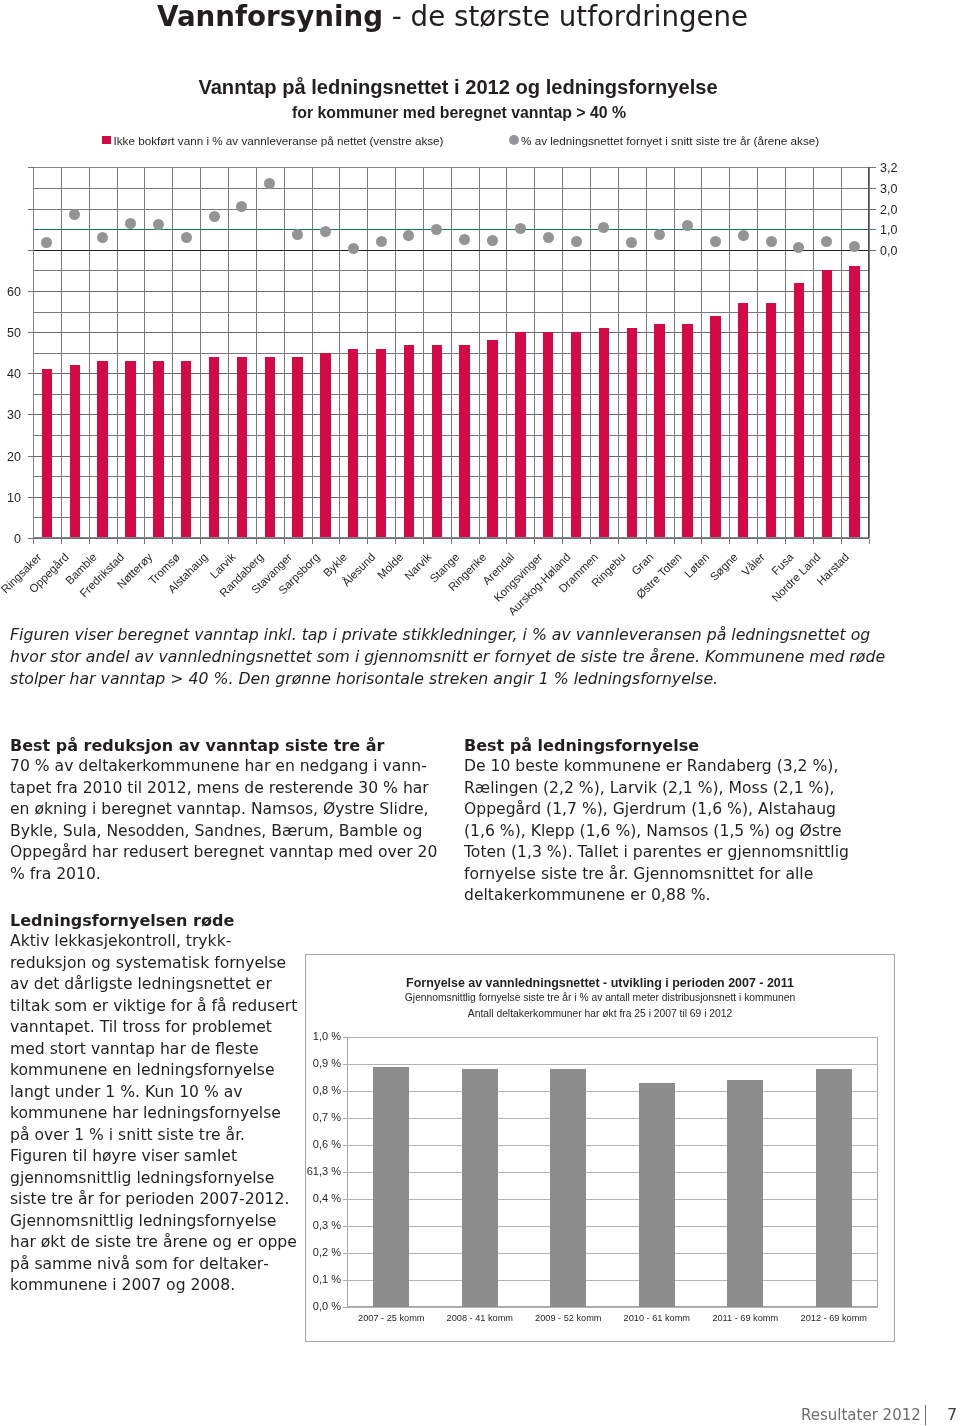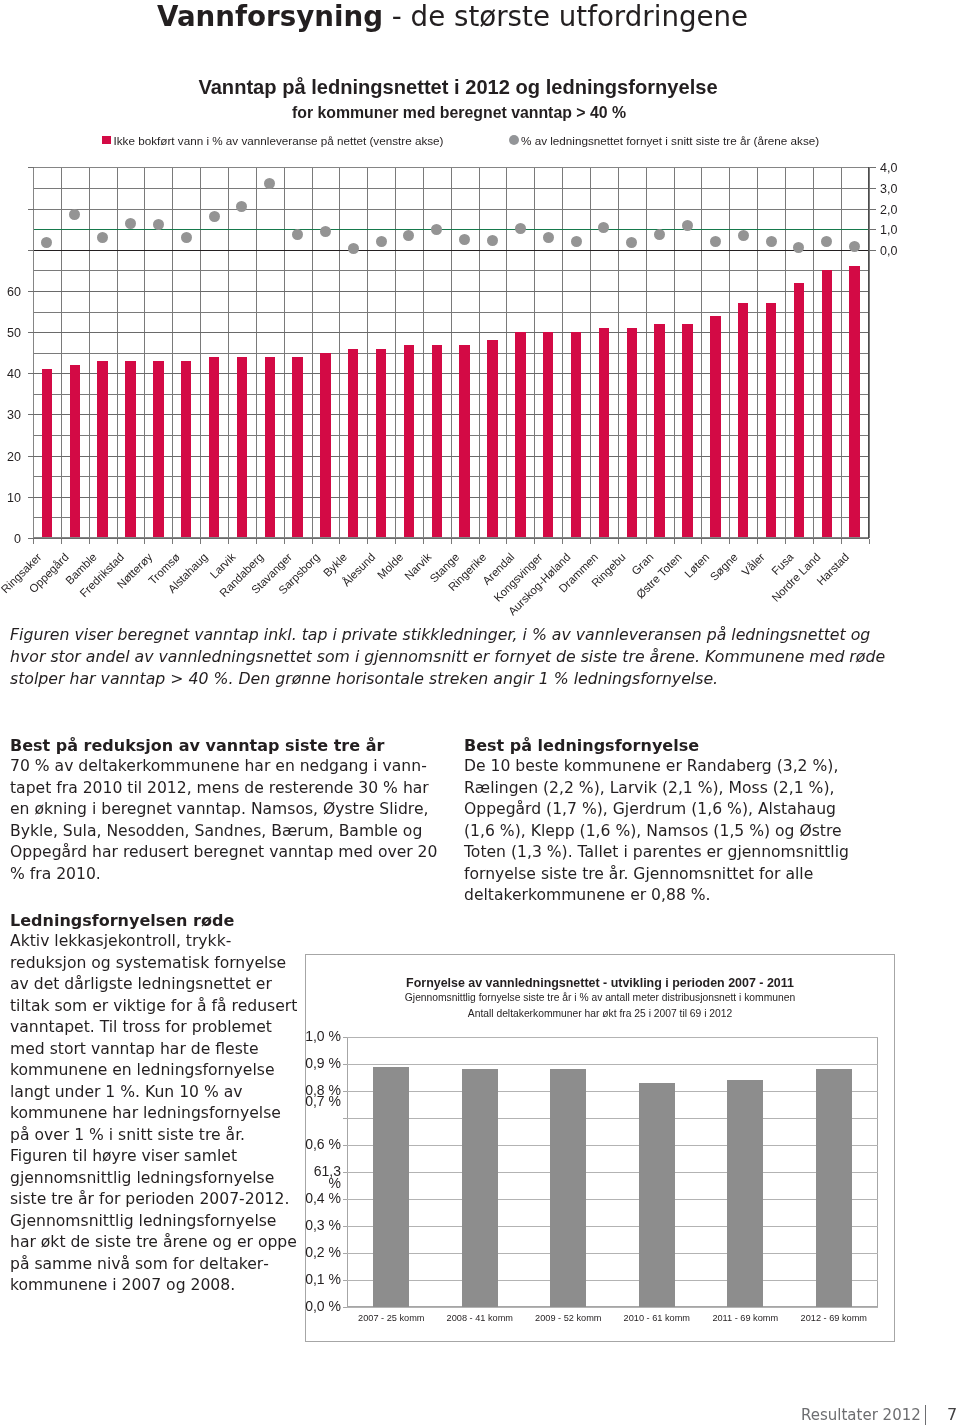--- a/index.html
+++ b/index.html
@@ -238,7 +238,7 @@
         <div class="tickmark" style="top: 208.5px; left: 868.5px; width: 7px;"></div>
         <div class="y2tick" style="top: 180.75px; left: 880px;">3,0</div>
         <div class="tickmark" style="top: 187.75px; left: 868.5px; width: 7px;"></div>
-        <div class="y2tick" style="top: 160px; left: 880px;">4,0</div>
+        <div class="y2tick" style="top: 160px; left: 880px;">3,2</div>
         <div class="tickmark" style="top: 167px; left: 868.5px; width: 7px;"></div>
       </div>
     <div id="xlabels">

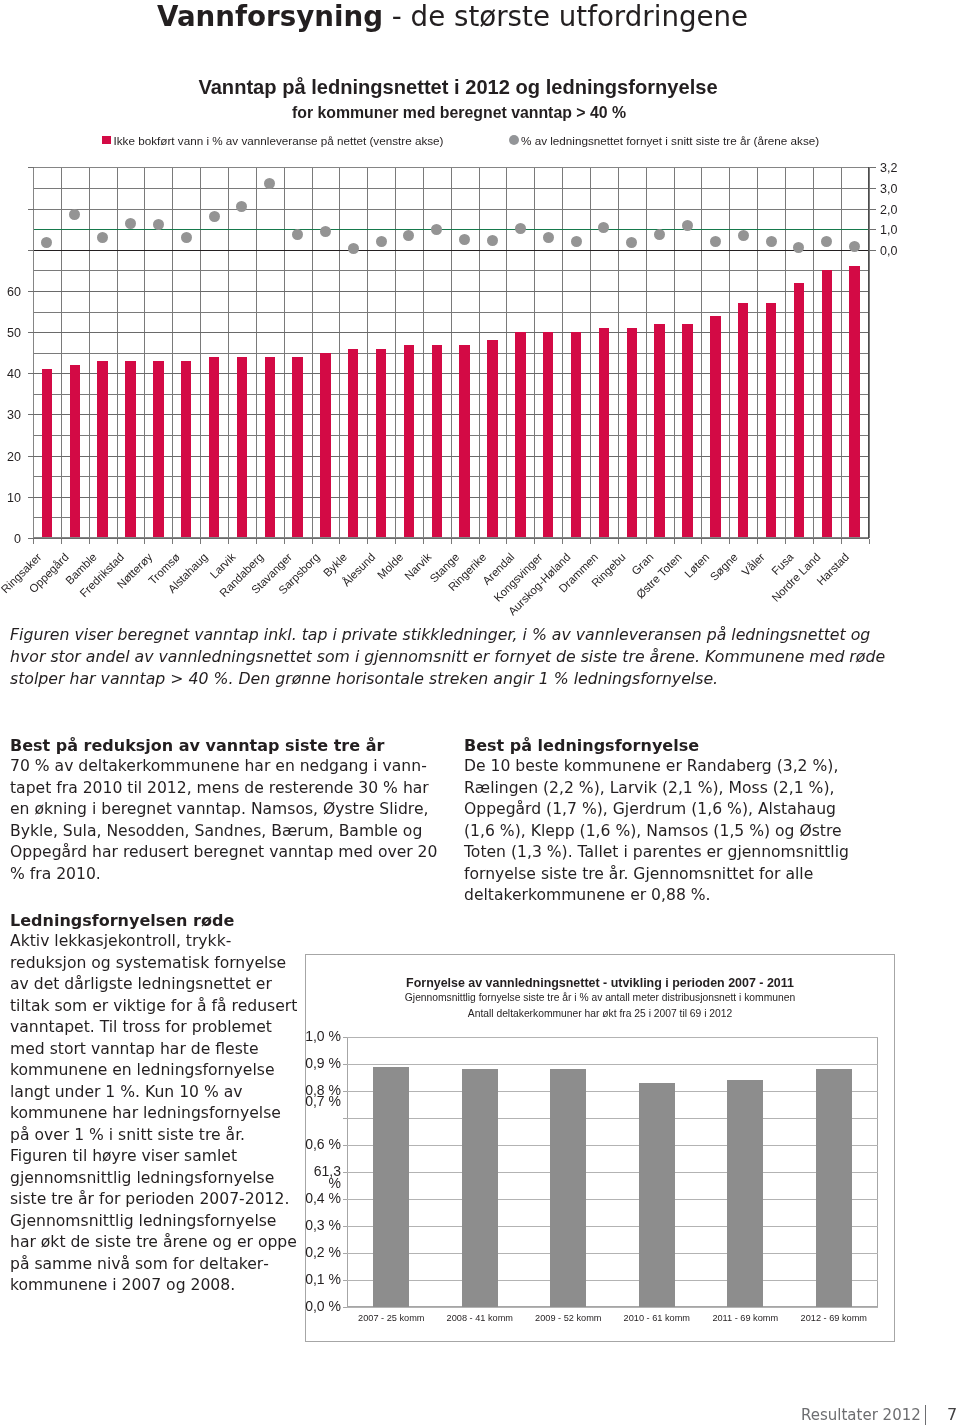--- a/index.html
+++ b/index.html
@@ -74,7 +74,7 @@
   #c2plot{position:absolute;}
   #c2plot .hg{position:absolute;left:0;right:0;height:1px;background:#b3b3b3;}
   #c2plot .bar2{position:absolute;background:#8d8d8d;}
-  .c2ytick{position:absolute;font-size:14px;font-family:"Liberation Sans",sans-serif;color:#231f20;text-align:right;line-height:12px;}
+  .c2ytick{position:absolute;font-size:11px;font-family:"Liberation Sans",sans-serif;color:#231f20;text-align:right;line-height:12px;}
   .c2xtick{position:absolute;font-size:9.2px;font-family:"Liberation Sans",sans-serif;color:#231f20;text-align:center;line-height:12px;}
 
   

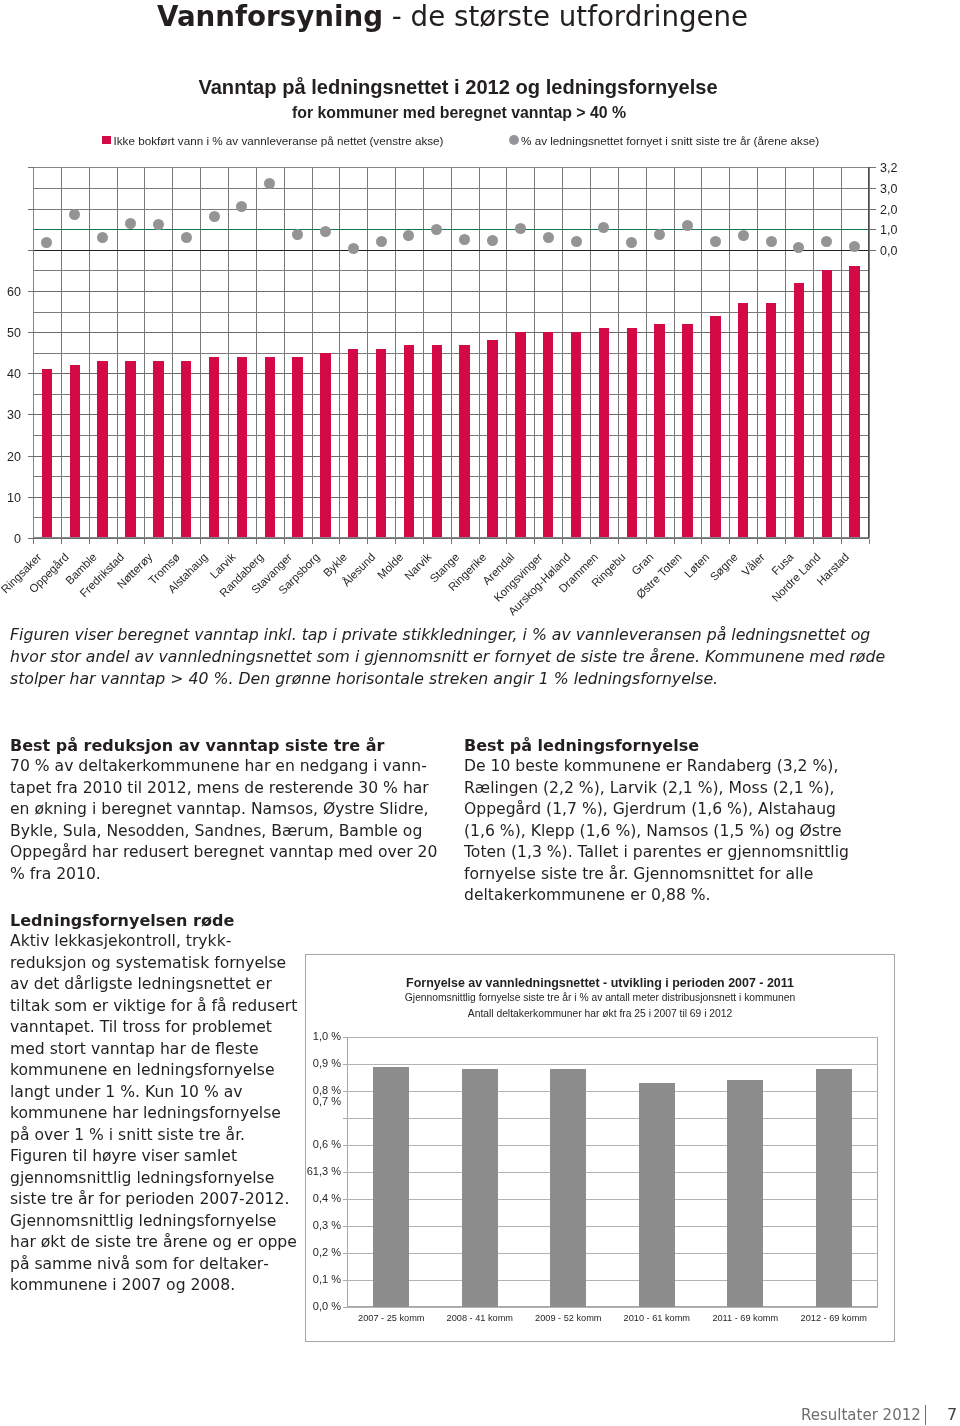--- a/index.html
+++ b/index.html
@@ -419,7 +419,7 @@
       <div style="position: absolute; height: 1px; background: rgb(166, 166, 166); width: 4px; left: 37px; top: 217px;"></div>
       <div class="c2ytick" style="top: 183px; left: -7px; width: 42px;">0,6 %</div>
       <div style="position: absolute; height: 1px; background: rgb(166, 166, 166); width: 4px; left: 37px; top: 190px;"></div>
-      <div class="c2ytick" style="top: 140px; left: -7px; width: 42px;">0,7 %</div>
+      <div class="c2ytick" style="top: 156px; left: -7px; width: 42px;">0,7 %</div>
       <div style="position: absolute; height: 1px; background: rgb(166, 166, 166); width: 4px; left: 37px; top: 163px;"></div>
       <div class="c2ytick" style="top: 129px; left: -7px; width: 42px;">0,8 %</div>
       <div style="position: absolute; height: 1px; background: rgb(166, 166, 166); width: 4px; left: 37px; top: 136px;"></div>

